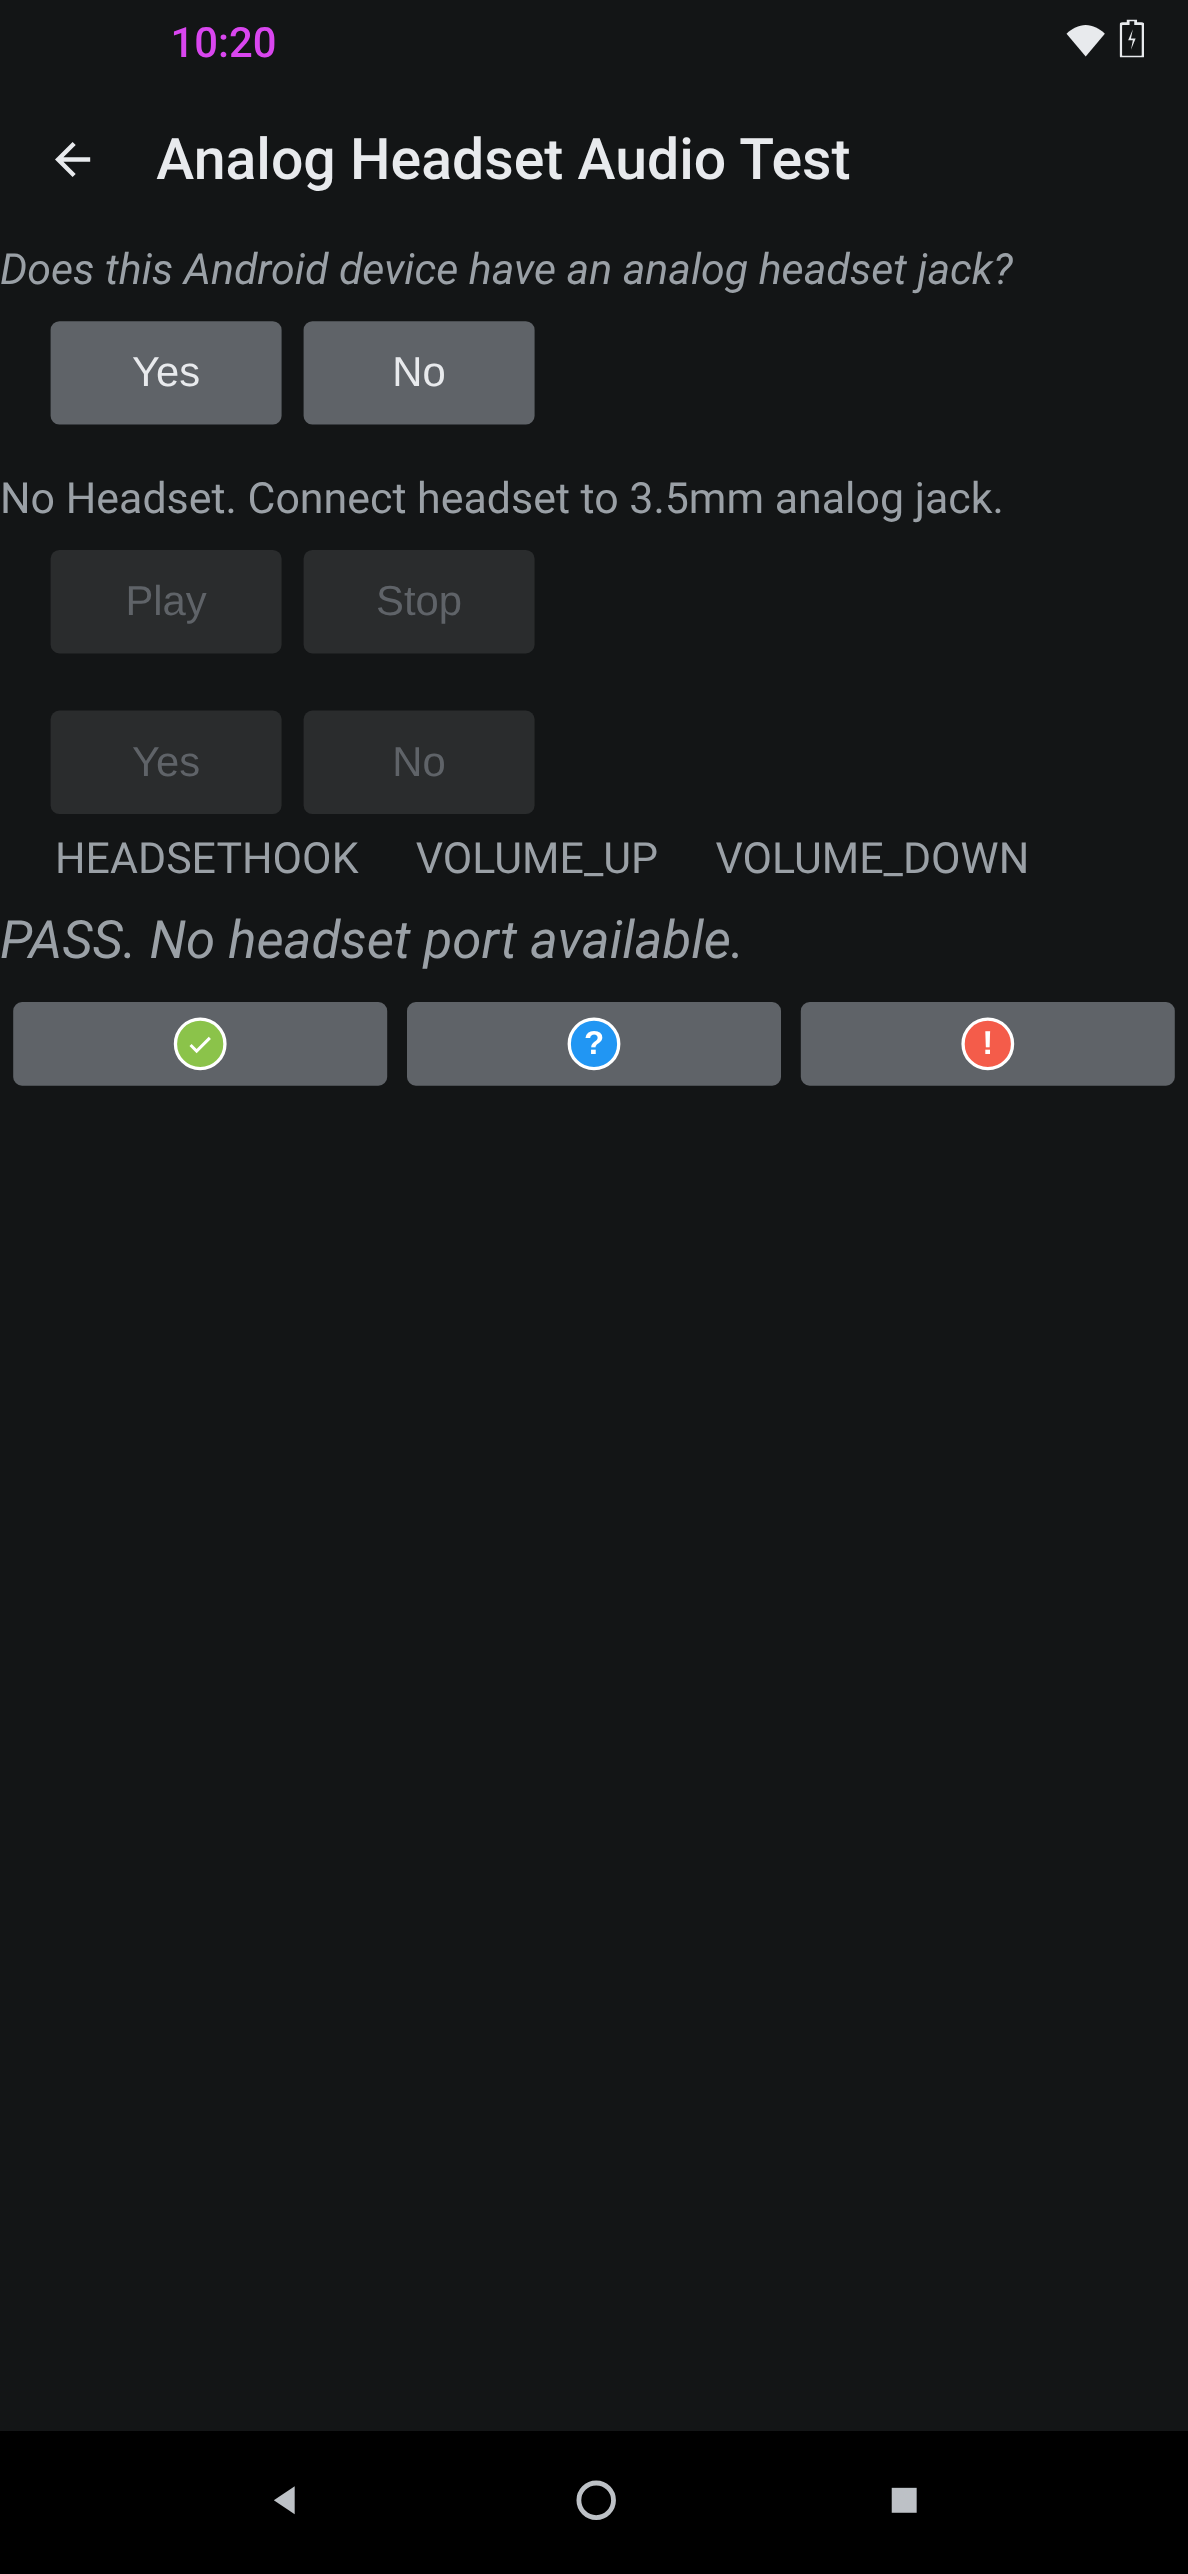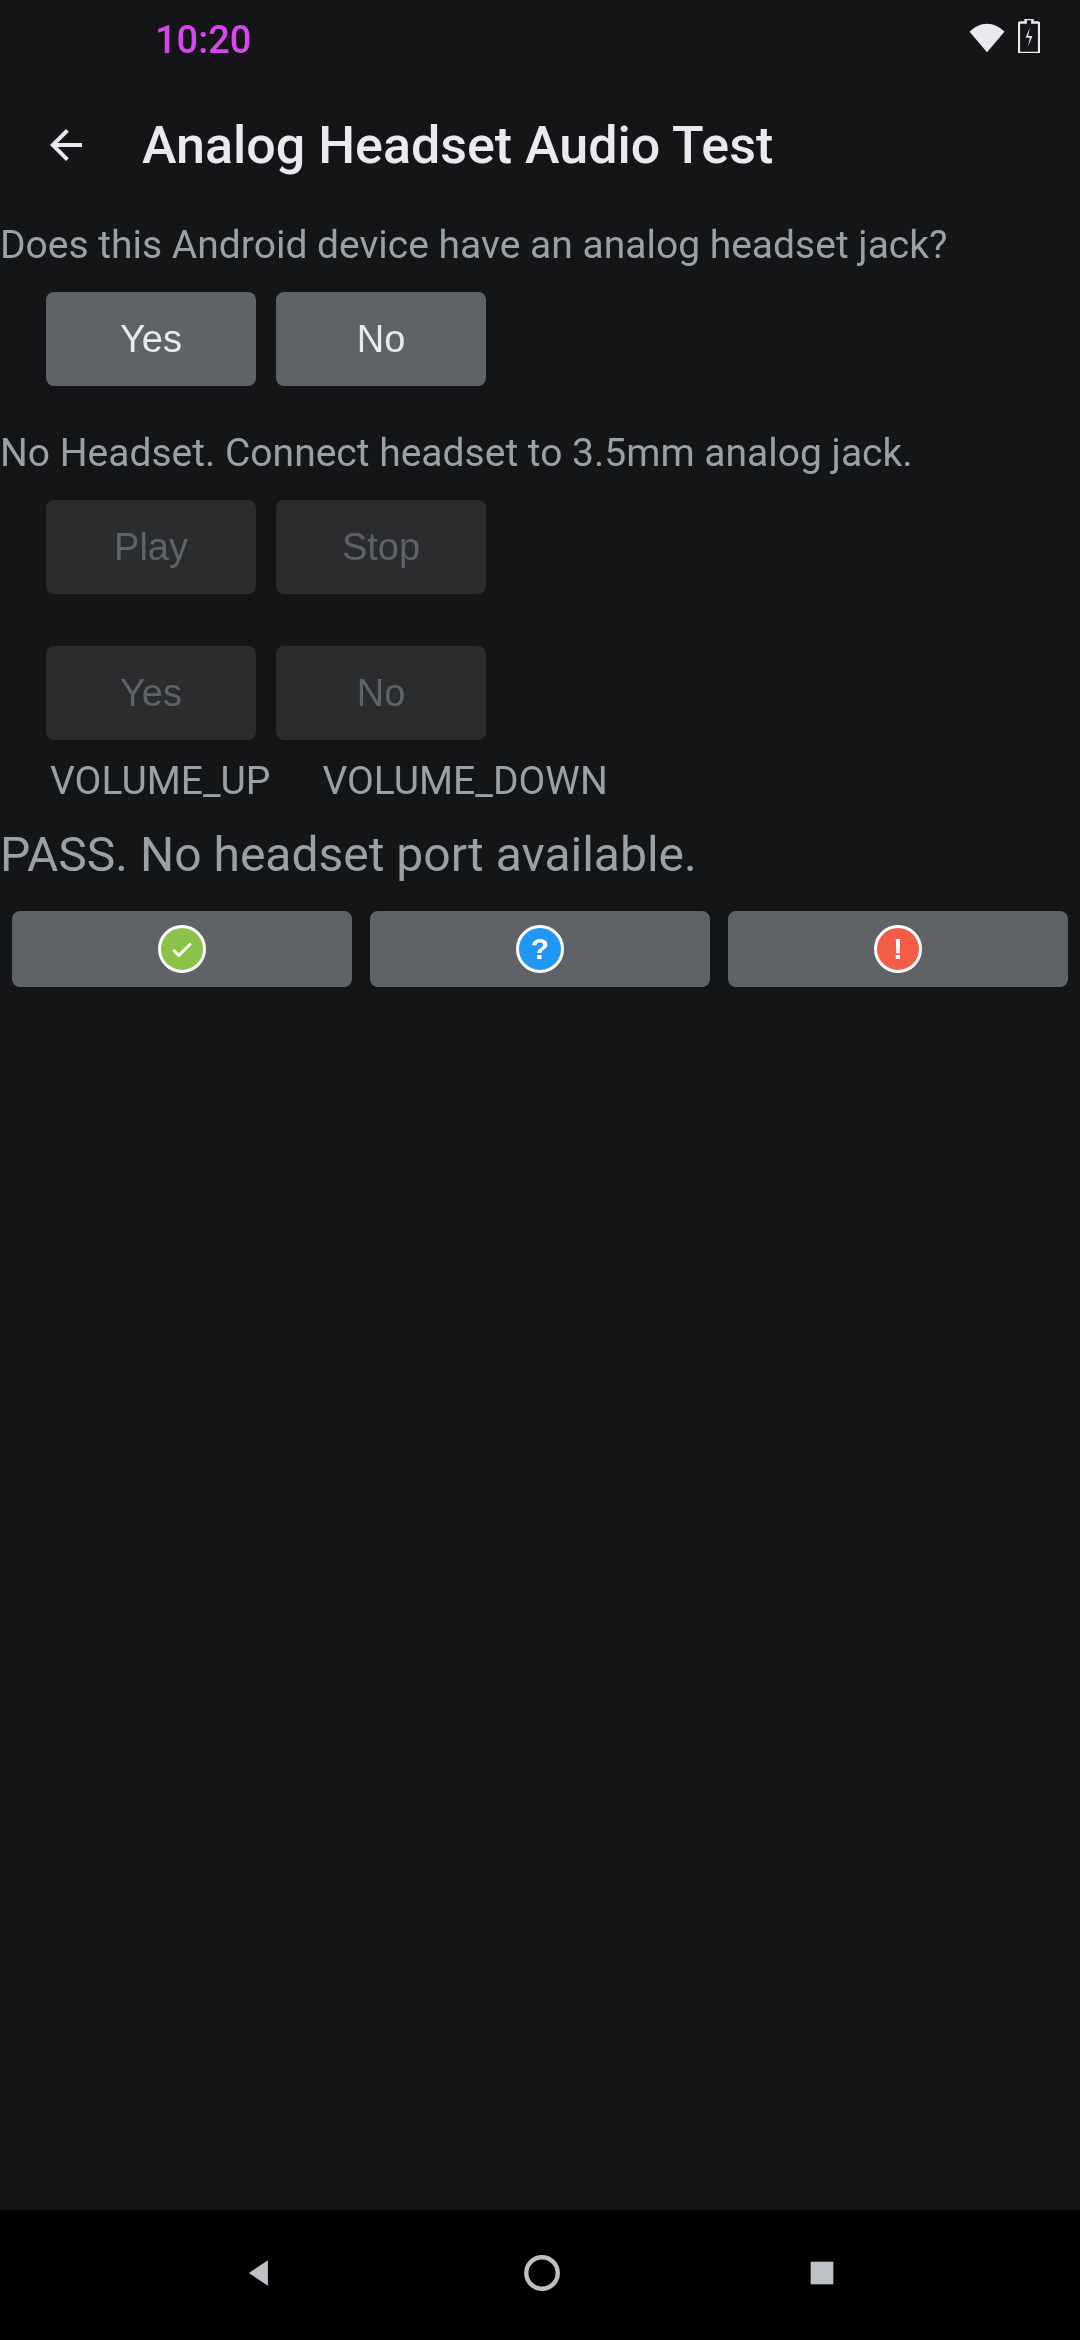--- a/index.html
+++ b/index.html
@@ -53,6 +53,7 @@
     font-size: 39px;
     color: #9aa0a6;
     padding: 12px 0 12px 0;
+    font-style: italic;
   }
   .btn-row {
     display: flex;

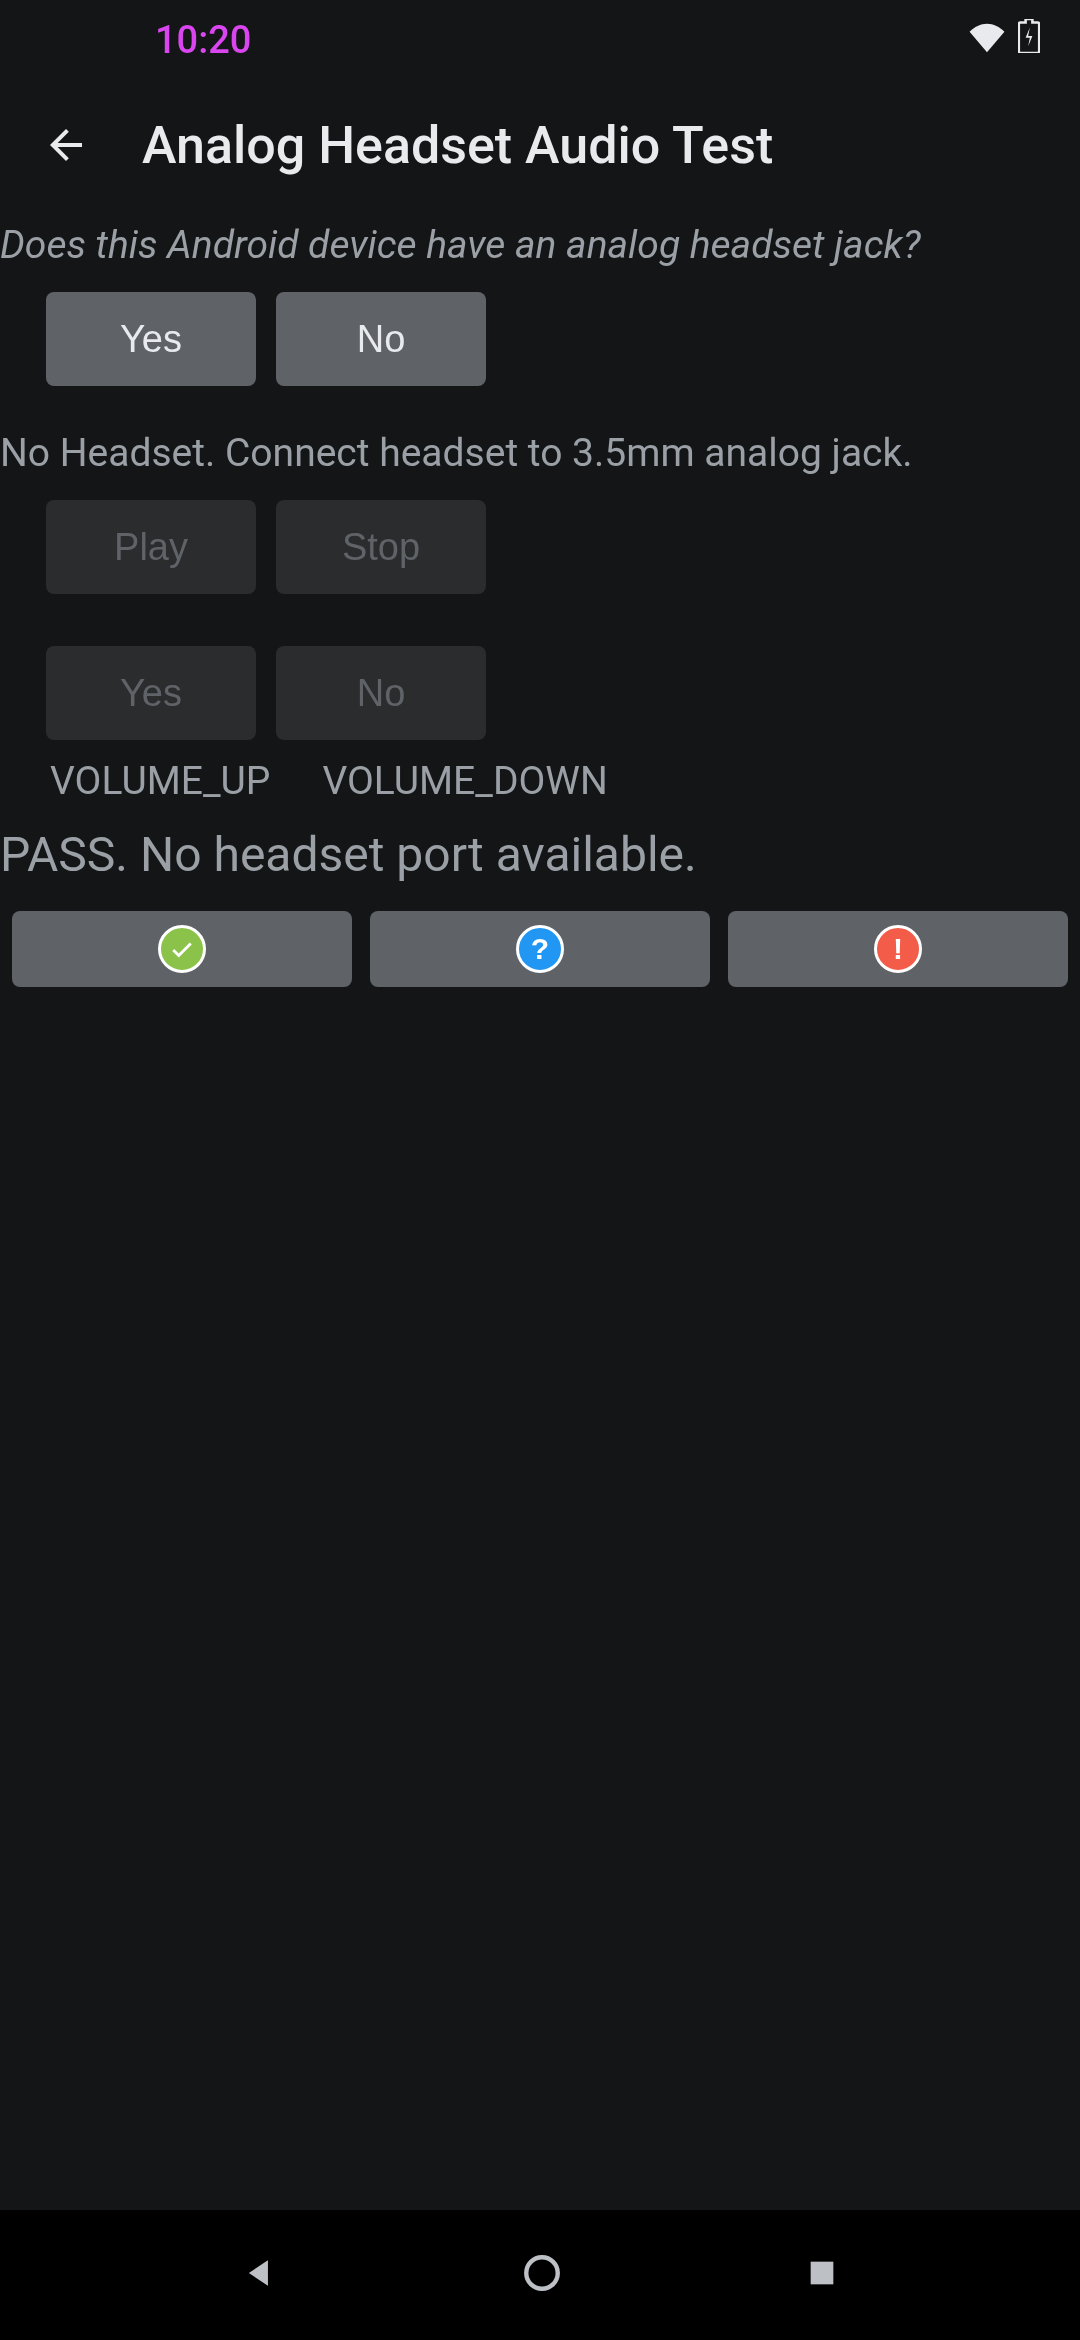--- a/index.html
+++ b/index.html
@@ -200,6 +200,7 @@
   </div>
 
   <div class="keycodes">
+    <span>HEADSETHOOK</span>
     <span>VOLUME_UP</span>
     <span>VOLUME_DOWN</span>
   </div>

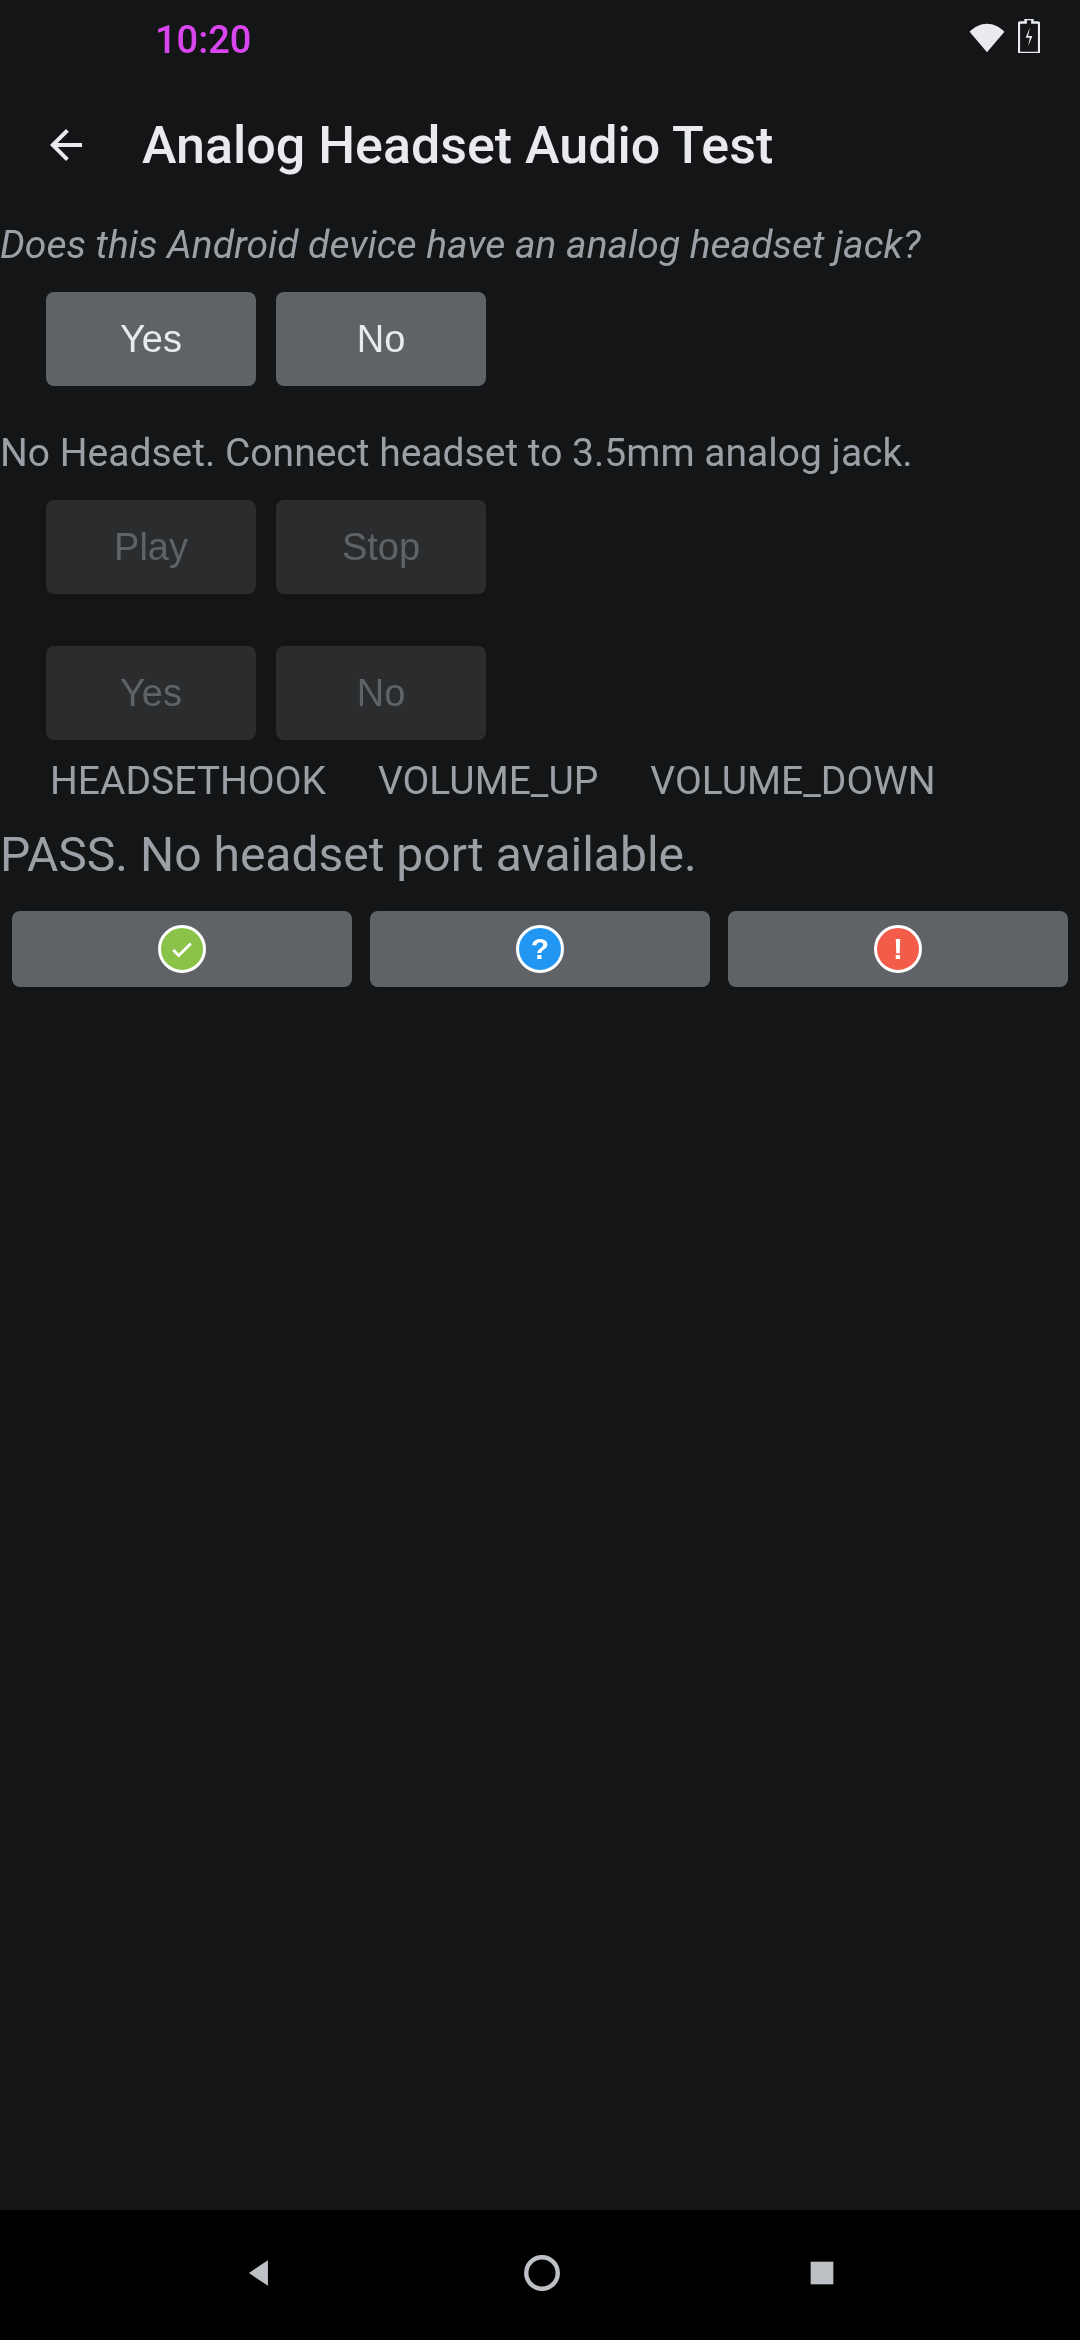--- a/index.html
+++ b/index.html
@@ -101,6 +101,7 @@
     font-size: 48px;
     color: #9aa0a6;
     padding: 16px 0 20px 0;
+    font-style: italic;
   }
   .action-row {
     display: flex;

